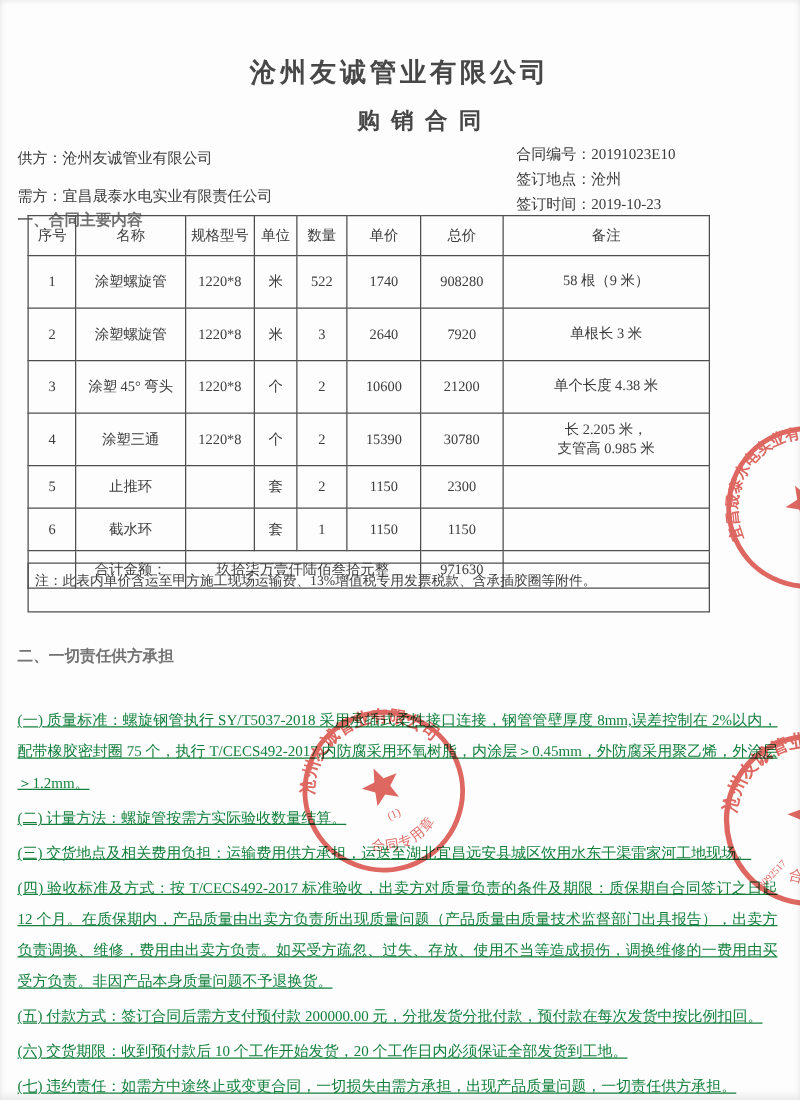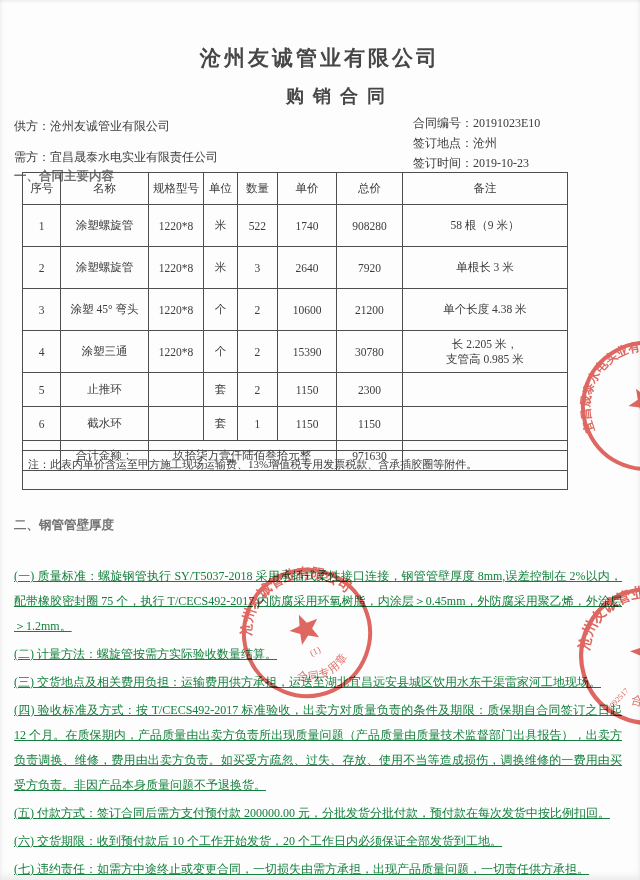--- a/index.html
+++ b/index.html
@@ -191,7 +191,7 @@
   <div class="note-box">注：此表内单价含运至甲方施工现场运输费、13%增值税专用发票税款、含承插胶圈等附件。</div>
 
 
-  <div class="sec-heading s2">二、钢管管壁厚度</div>
+  <div class="sec-heading s2">二、一切责任供方承担</div>
 
   <div class="clauses">
     <p>(一) 质量标准：螺旋钢管执行 SY/T5037-2018 采用承插式柔性接口连接，钢管管壁厚度 8mm,误差控制在 2%以内，配带橡胶密封圈 75 个，执行 T/CECS492-2017,内防腐采用环氧树脂，内涂层＞0.45mm，外防腐采用聚乙烯，外涂层＞1.2mm。</p>

